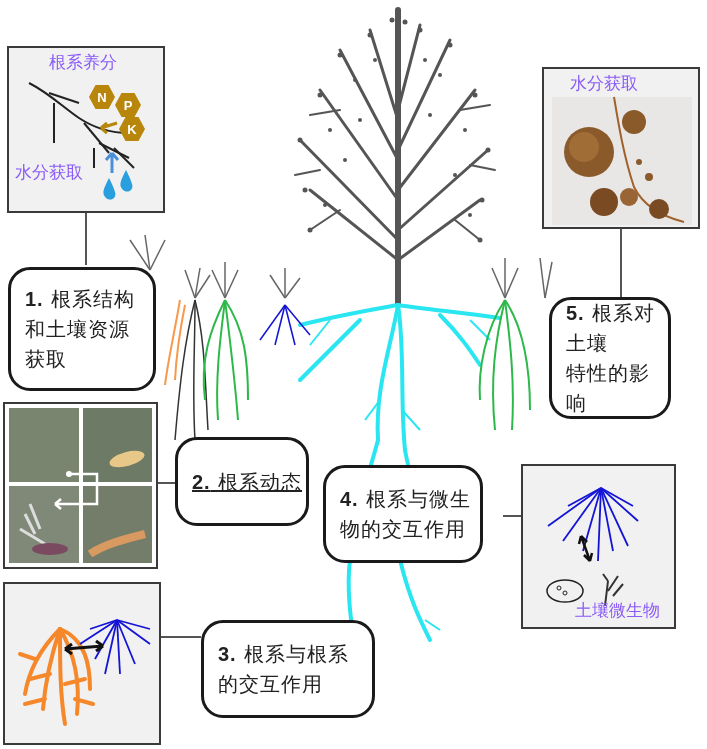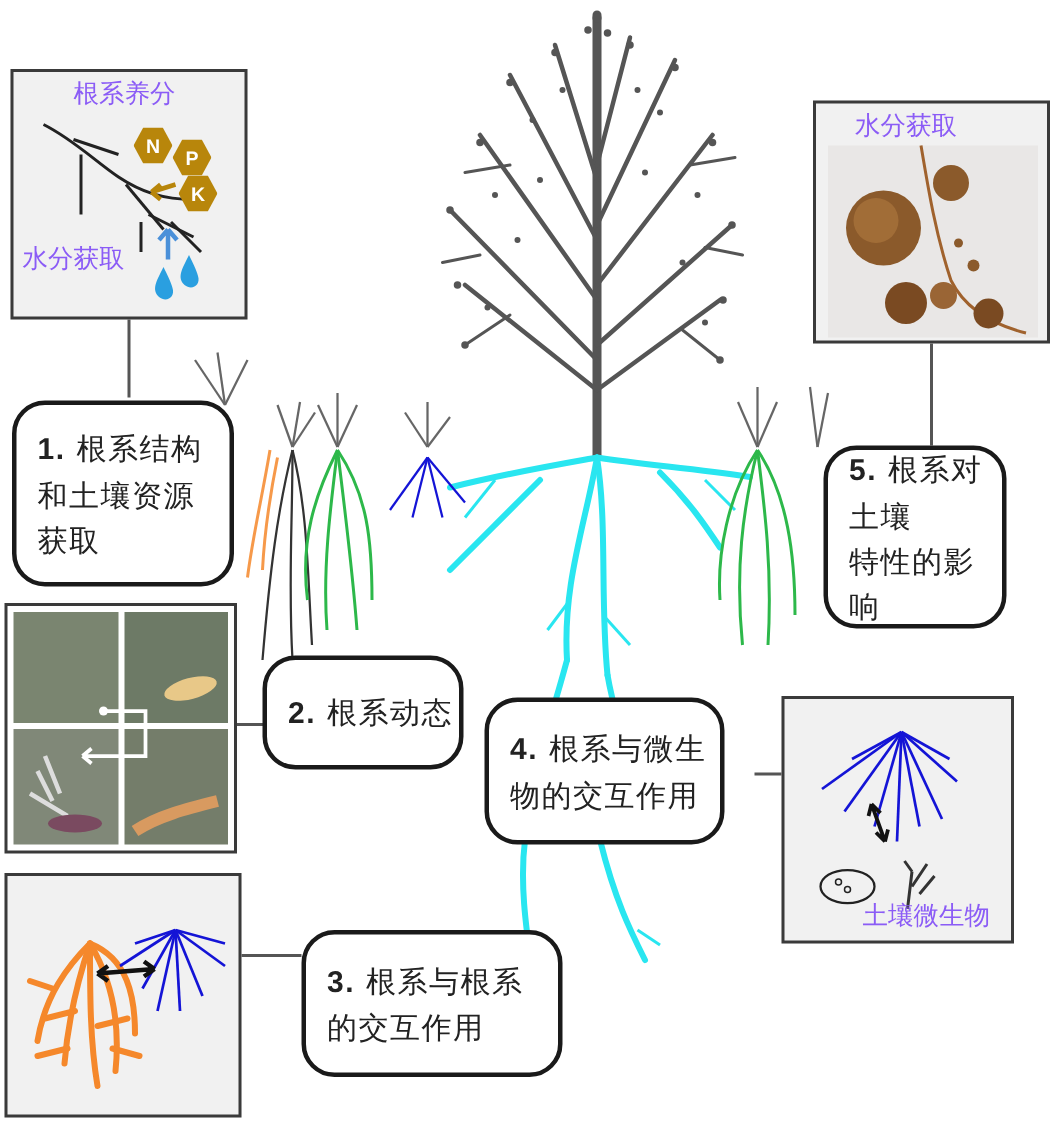--- a/index.html
+++ b/index.html
@@ -270,7 +270,7 @@
   </div>
 </div>
 
-<div class="callout" style="left:175px;top:437px;width:134px;height:76px;">
+<div class="callout" style="left:175px;top:437px;width:134px;height:89px;text-decoration:underline;">
   <div>
     <span class="num">2.</span>
     <span>根系动态</span>

